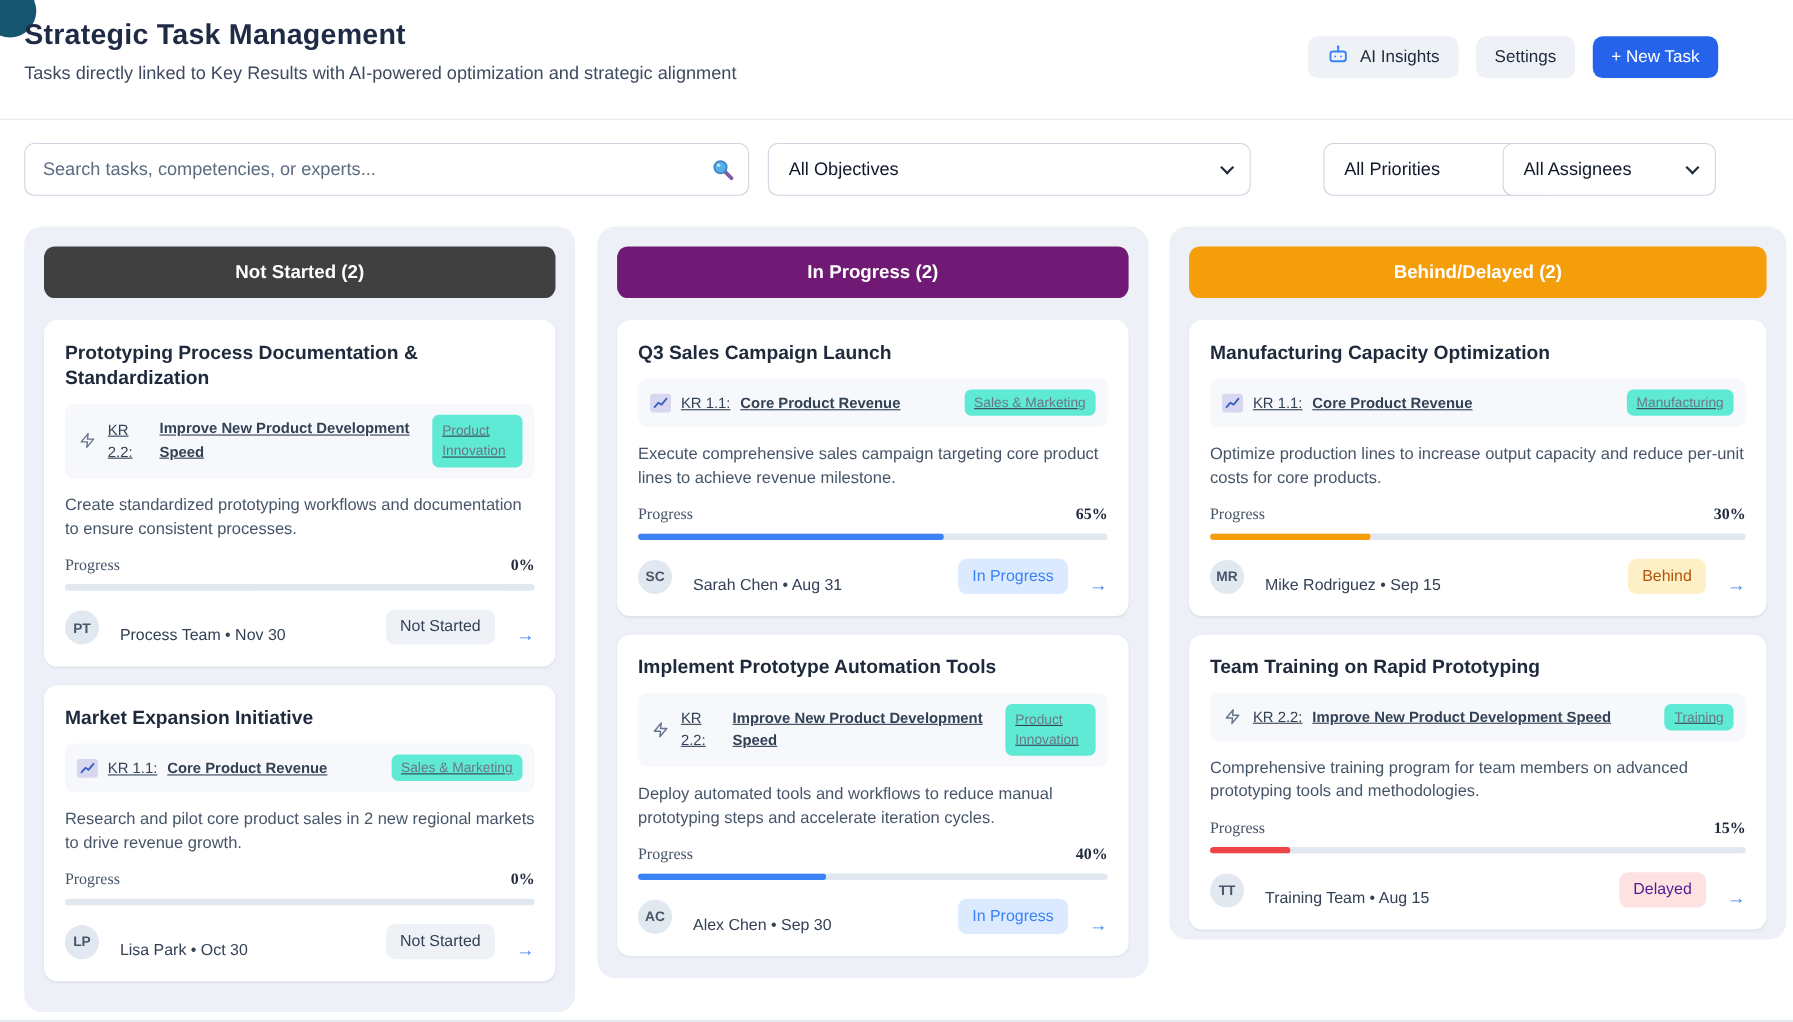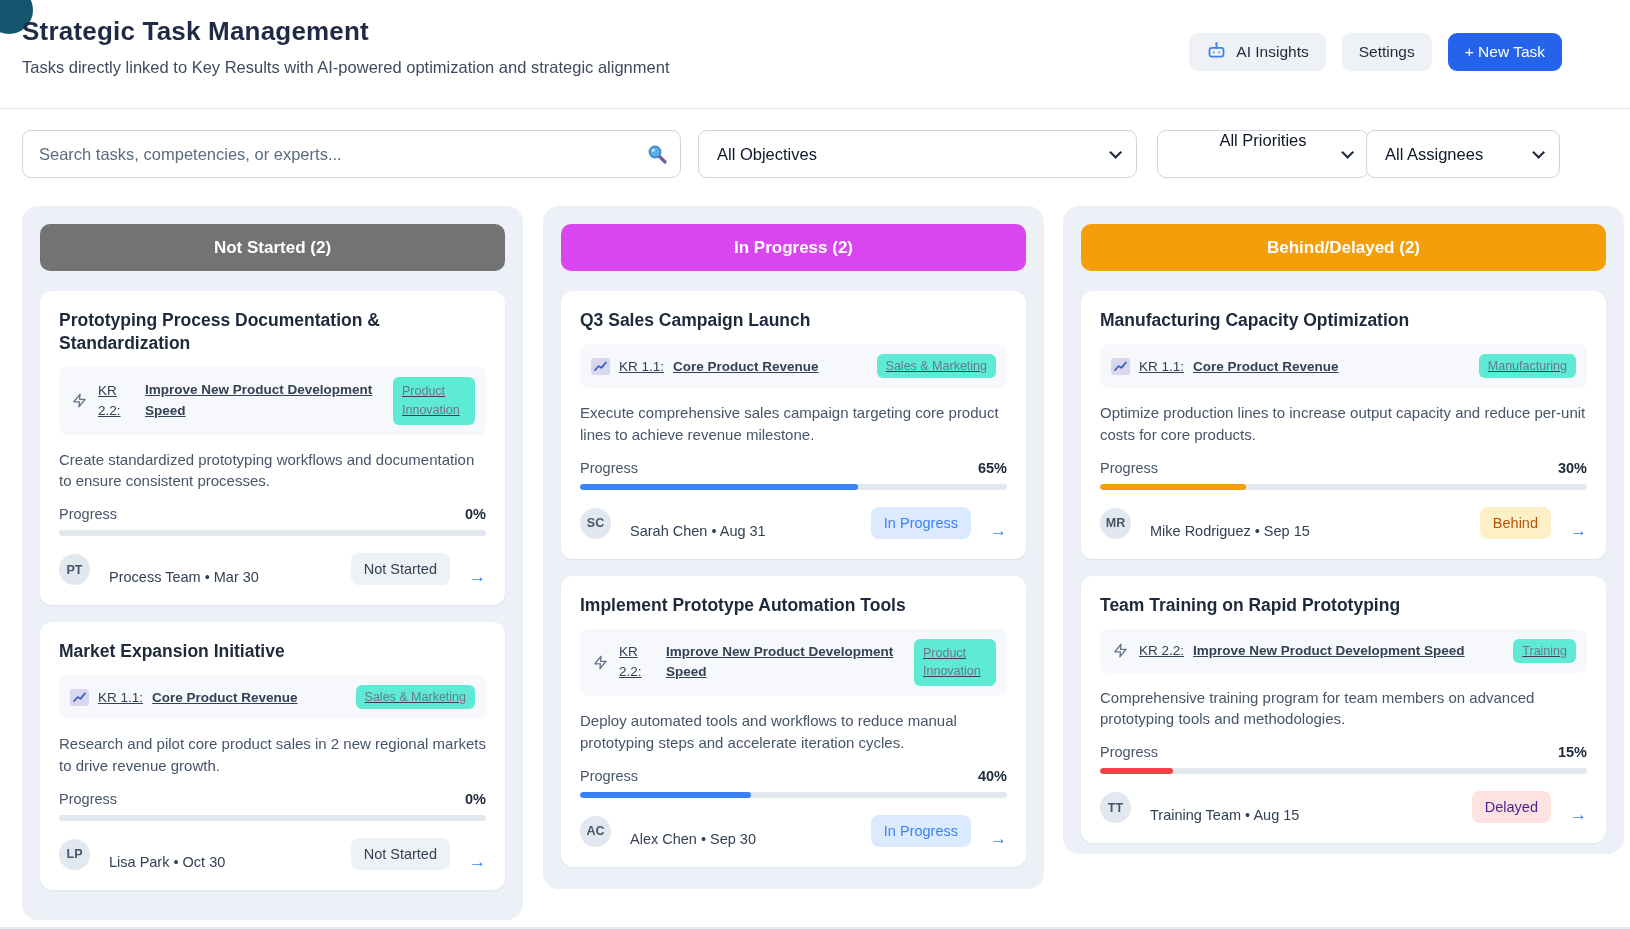--- a/index.html
+++ b/index.html
@@ -35,7 +35,7 @@
   .select { position:absolute; top:130px; height:48px; border:1px solid #cdd5e1; border-radius:9px;
     background:#fff; display:flex; align-items:center; padding:0 18px; font-size:16.5px; color:#0f172a; cursor:pointer; }
   .select-objectives { left:698px; width:439px; }
-  .select-priorities { left:1157px; width:212px;flex-direction:column; }
+  .select-priorities { left:1203px; width:212px; }
   .select-assignees  { left:1366px; width:194px; }
   .chevron { margin-left:auto; width:9px; height:9px; border-right:2px solid #1f2937;
     border-bottom:2px solid #1f2937; transform:rotate(45deg) translateY(-3px); }

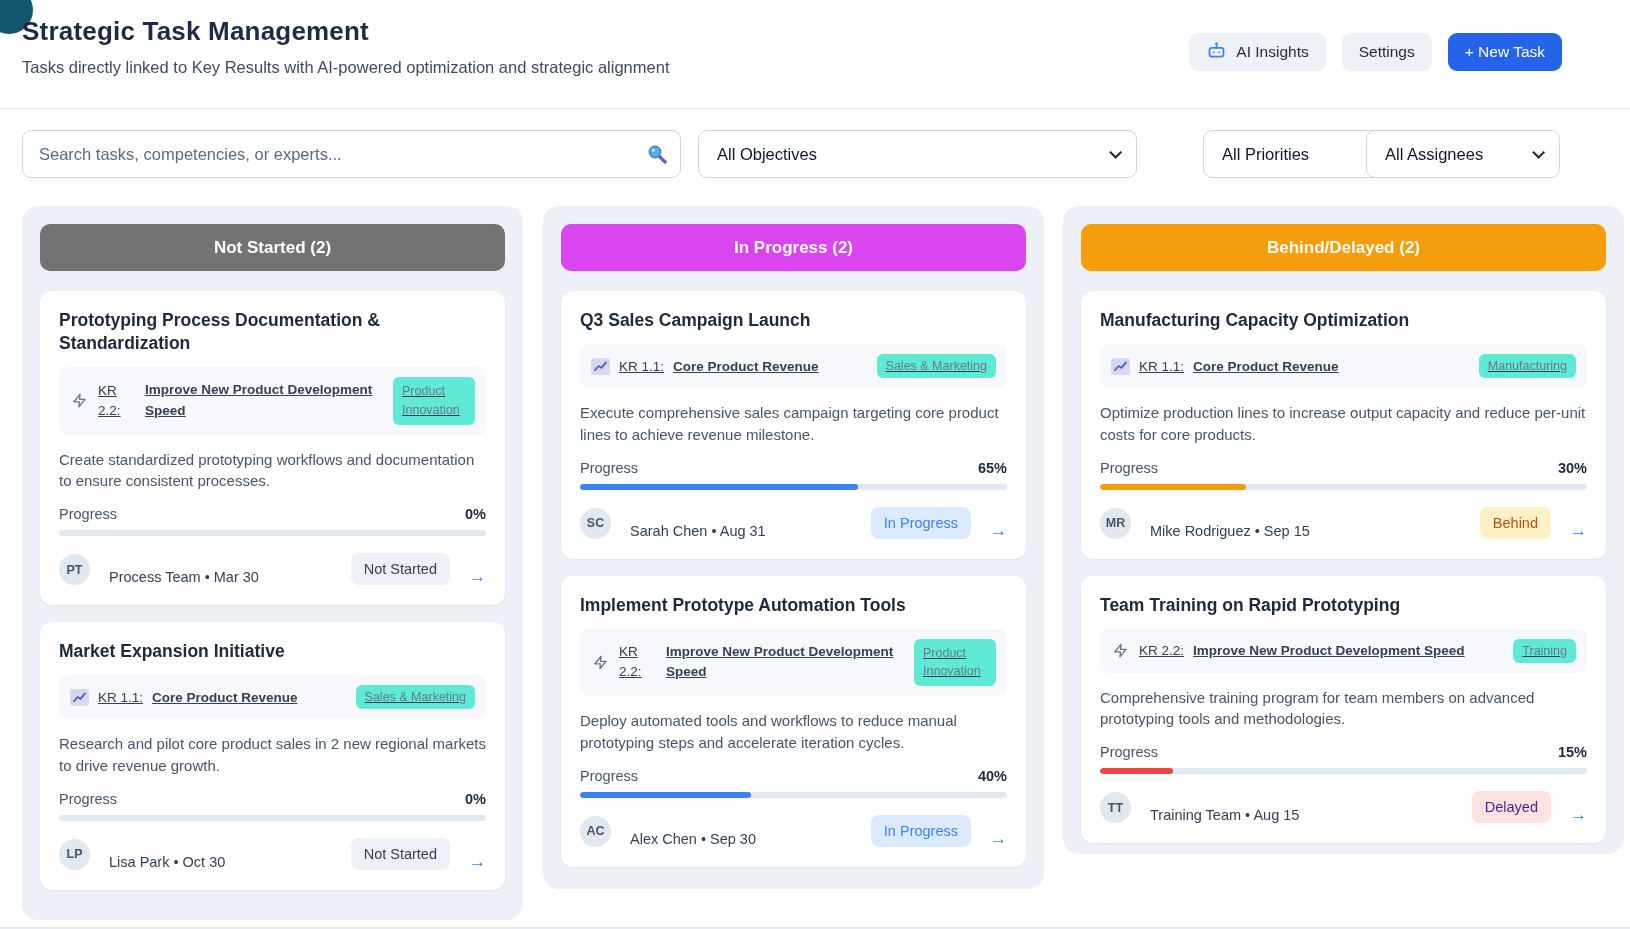--- a/index.html
+++ b/index.html
@@ -137,7 +137,7 @@
 </div>
 
 <section class="col col-1">
-  <div class="col-header" style="background: #737373;">Not Started (2)</div>
+  <div class="col-header" style="background: #404040;">Not Started (2)</div>
 
   <article class="card">
     <div class="card-title">Prototyping Process Documentation &amp; Standardization</div>

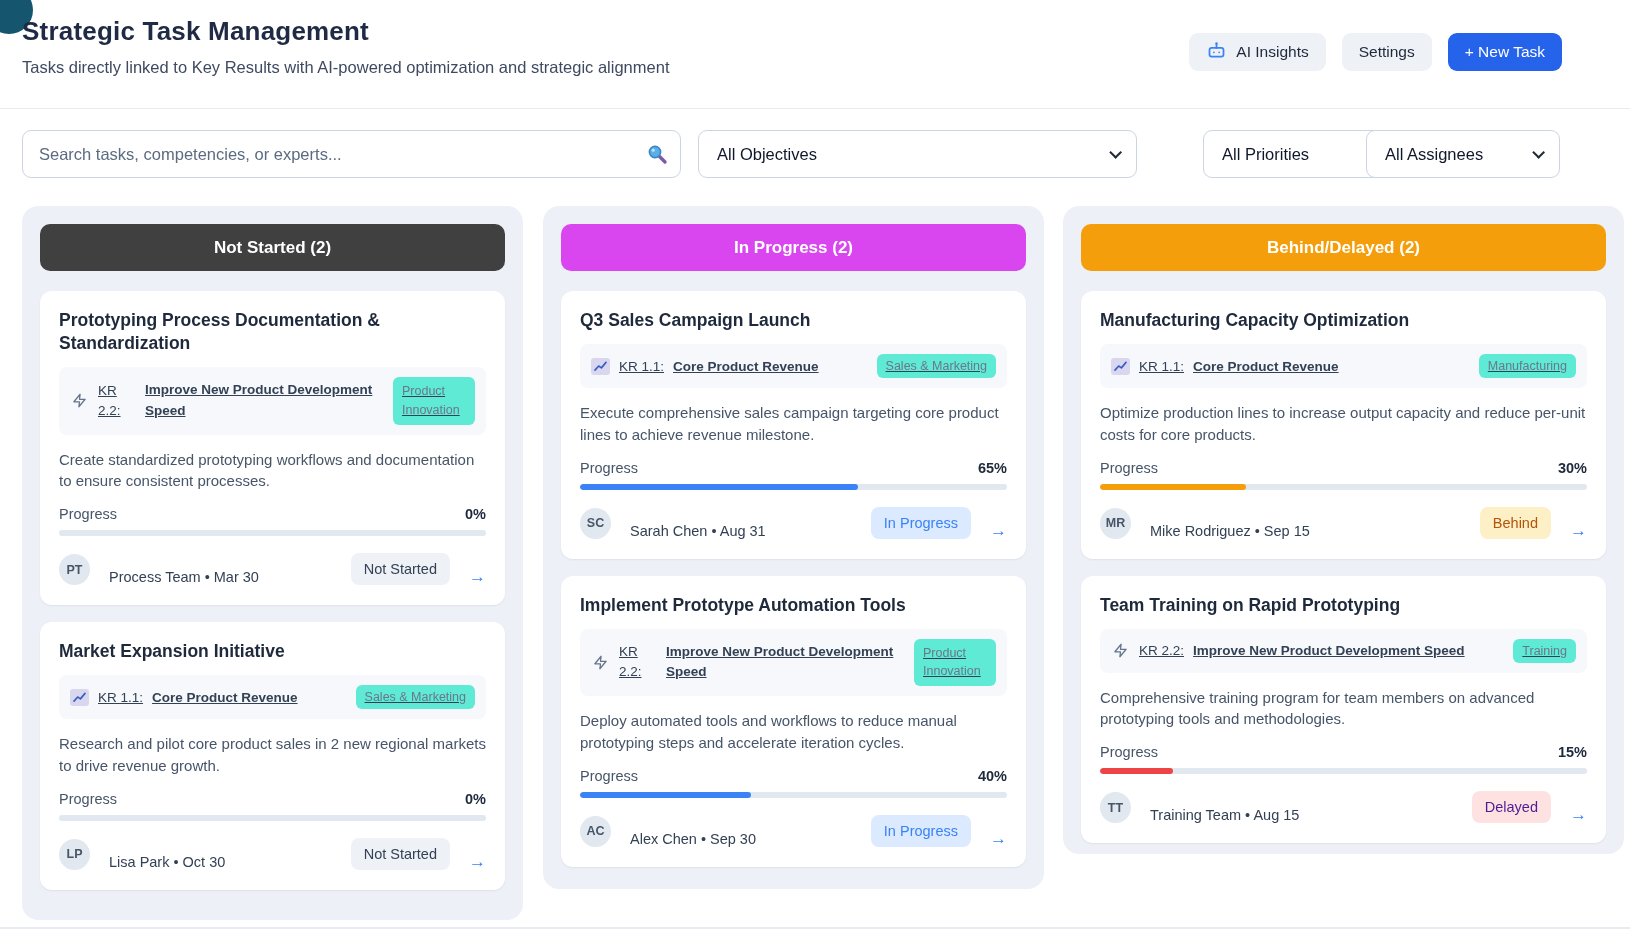--- a/index.html
+++ b/index.html
@@ -197,7 +197,7 @@
 </section>
 
 <section class="col col-2">
-  <div class="col-header" style="background: #d946ef;">In Progress (2)</div>
+  <div class="col-header" style="background: #701a75;">In Progress (2)</div>
 
   <article class="card">
     <div class="card-title">Q3 Sales Campaign Launch</div>

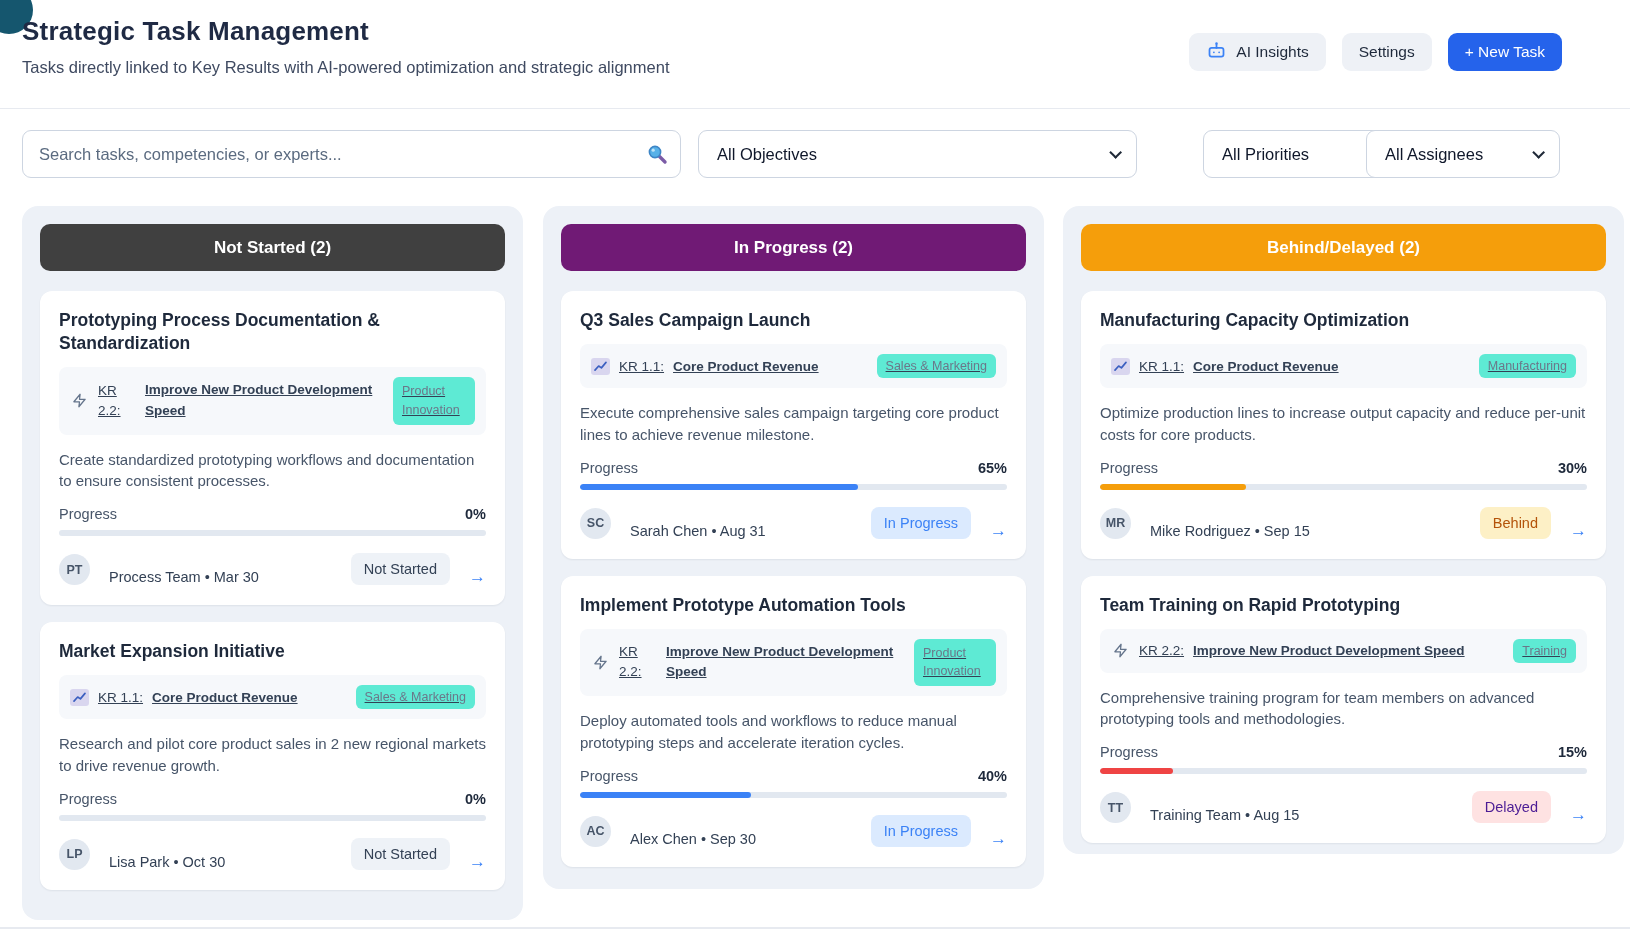--- a/index.html
+++ b/index.html
@@ -68,7 +68,7 @@
   .card-desc { font-size:15px; color:#475569; line-height:1.45; margin:0 0 14px 0; }
 
   .progress-row { display:flex; justify-content:space-between; align-items:center;
-    font-size:14.5px; color:#475569; margin-bottom:8px; }
+    font-size:14.5px; color:#475569; margin-bottom:8px;font-family:Liberation Serif, serif; }
   .pct { font-weight:bold; color:#1e293b; font-size:14.5px; }
   .track { height:6px; background:#e2e8f0; border-radius:3px; overflow:hidden; margin-bottom:17px; }
   .fill { height:6px; border-radius:3px; }

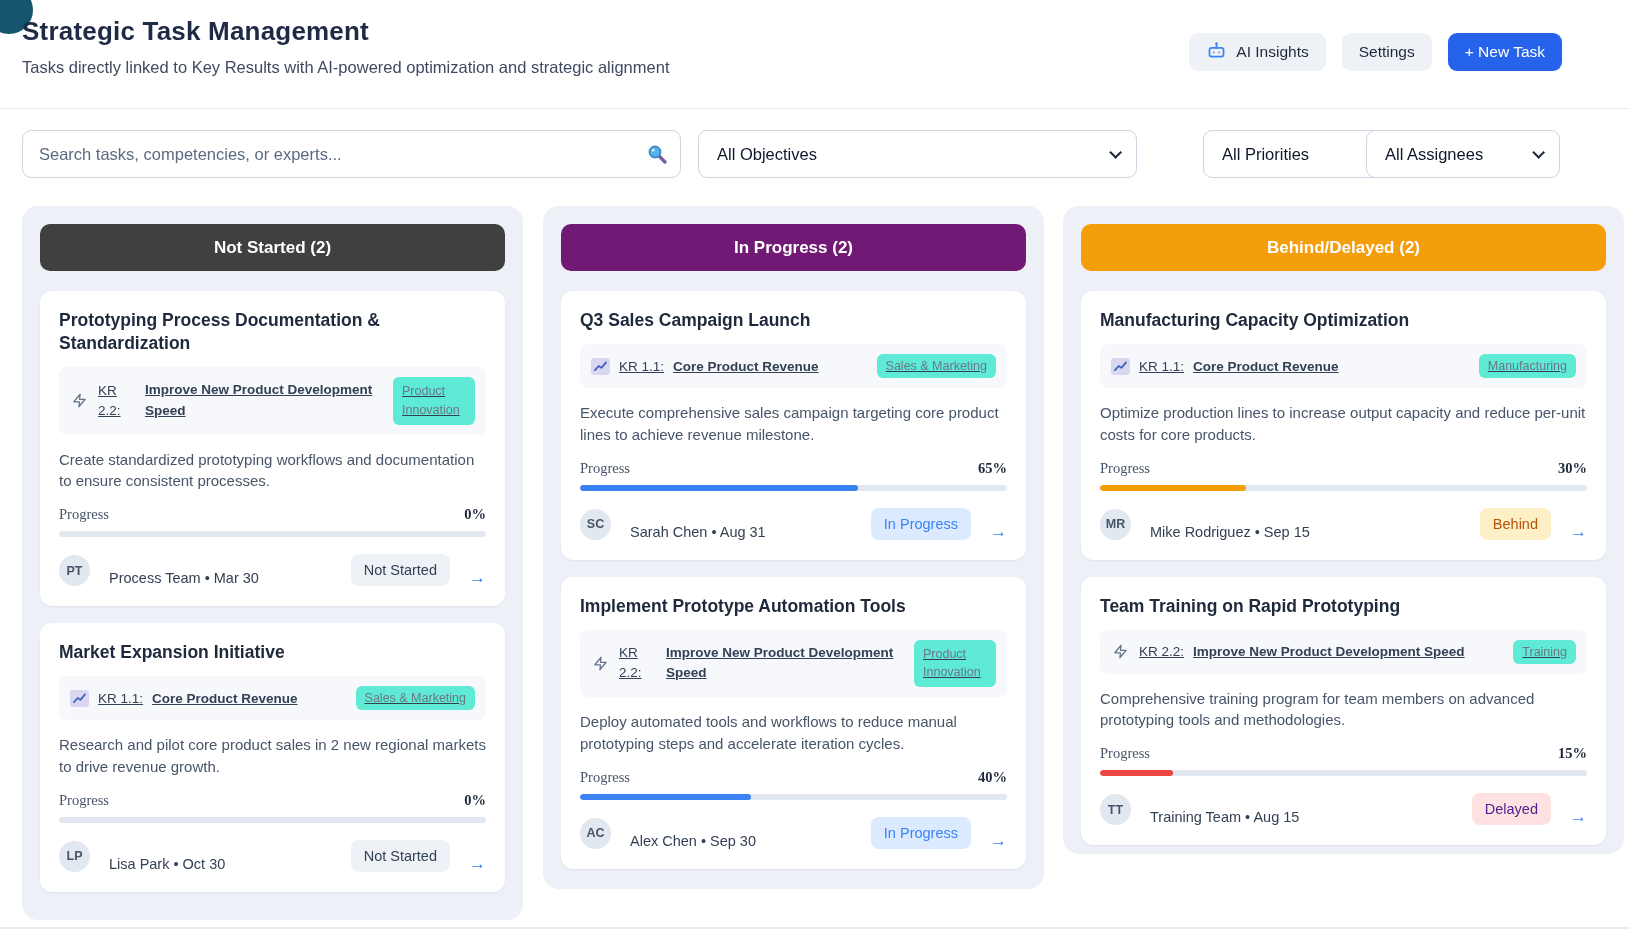--- a/index.html
+++ b/index.html
@@ -161,7 +161,7 @@
     </div>
     <div class="card-footer">
       <span class="avatar">PT</span>
-      <span>Process Team • Mar 30</span>
+      <span>Process Team • Nov 30</span>
       <span class="badge" style="background: rgb(238, 242, 247); color: rgb(51, 65, 85);">Not Started</span>
       <span class="arrow">→</span>
     </div>

